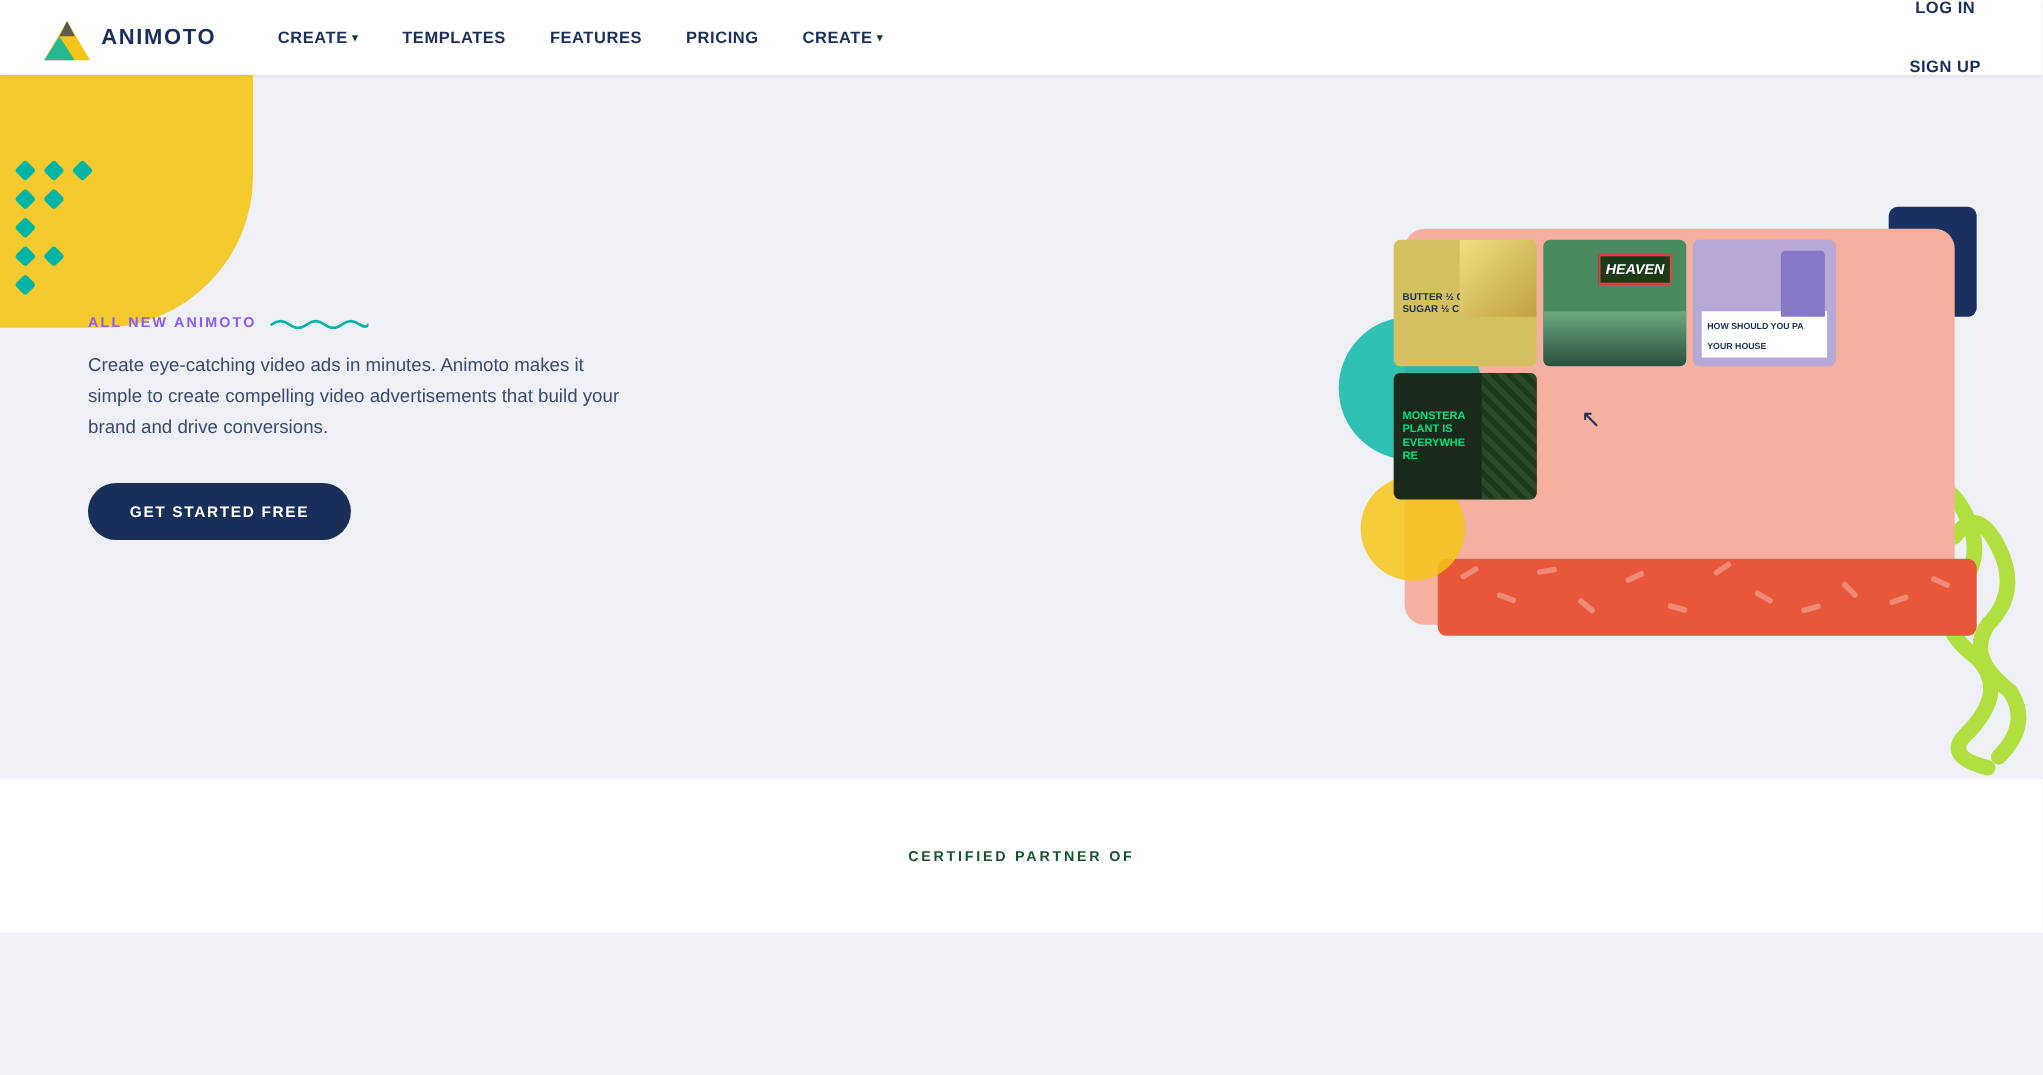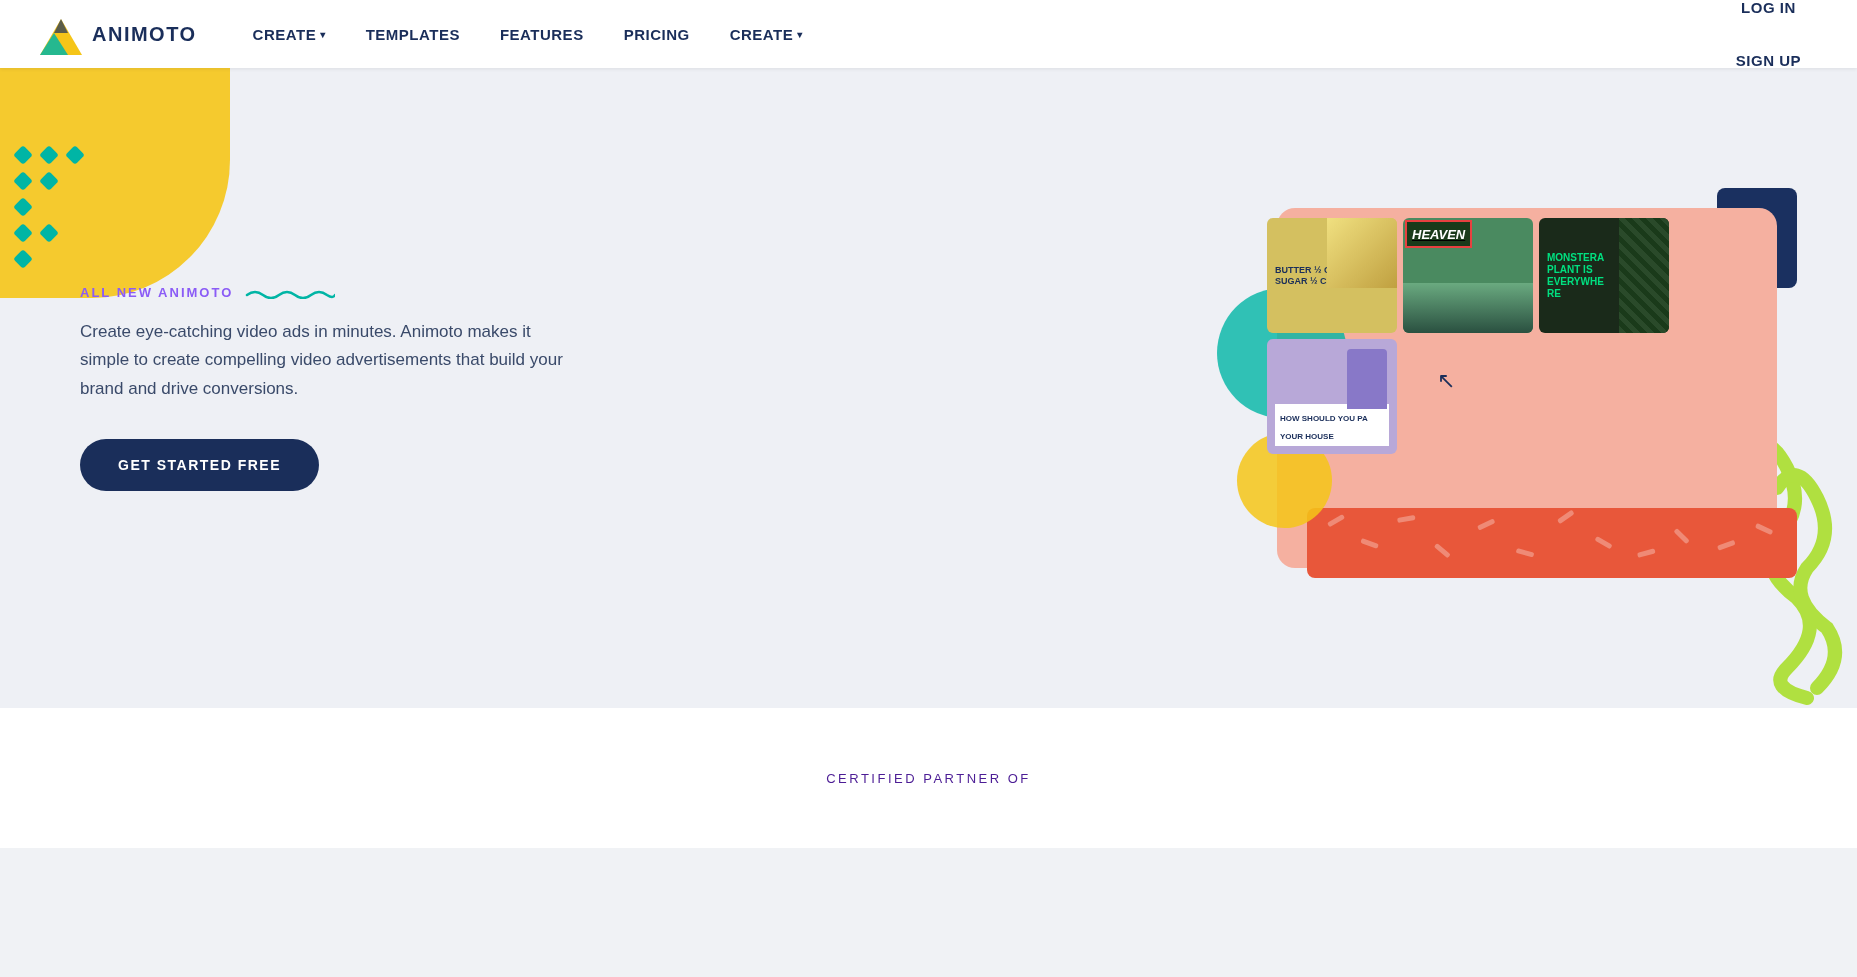--- a/index.html
+++ b/index.html
@@ -389,7 +389,7 @@
         </div>
 
         <div class="video-thumb thumb-3" style="background:#4a8a60;">
-          <div class="thumb-overlay" style="padding:2px; align-items:flex-start; justify-content:flex-start;text-decoration:underline;">
+          <div class="thumb-overlay" style="padding:13px; align-items:flex-end; justify-content:flex-start;">
             <div style="border:2px solid #e84040; padding:3px 5px; background:#1a3a1a;">
               <span class="thumb-text" style="font-size:13px; font-weight:900; color:#fff; font-style:italic;">HEAVEN</span>
             </div>

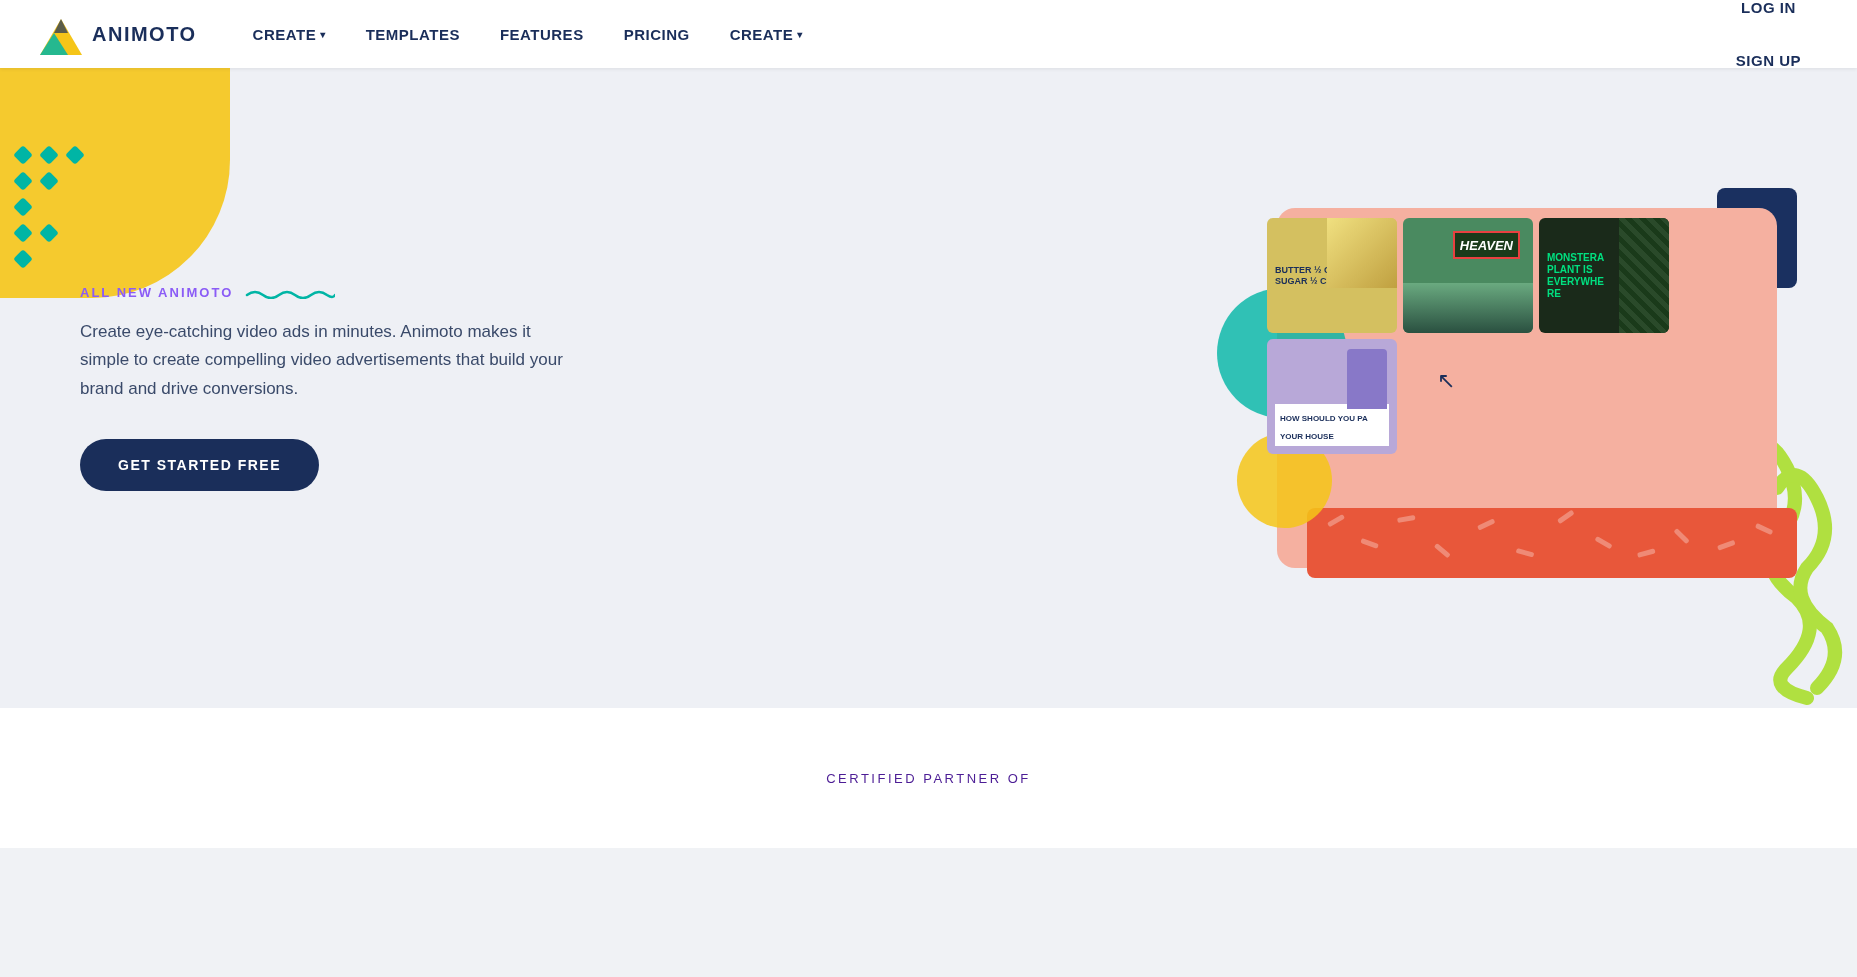--- a/index.html
+++ b/index.html
@@ -399,14 +399,6 @@
         </div>
 
 
-        <div class="video-thumb thumb-5" style="background:#1a2a1a;">
-          <div class="thumb-overlay">
-            <span class="thumb-text thumb-text-green" style="font-size:10px; font-weight:900; line-height:1.2;">MONSTERA<br>PLANT IS<br>EVERYWHE<br>RE</span>
-          </div>
-
-          <div style="position:absolute; right:0; top:0; width:50px; height:100%; background:repeating-linear-gradient(45deg,#2a4a2a,#2a4a2a 5px,#1a3a1a 5px,#1a3a1a 10px);"></div>
-        </div>
-
         <div class="video-thumb thumb-6" style="background:#b8a8d8;">
           <div class="thumb-overlay" style="justify-content:flex-end;">
             <div style="background:#fff; padding:3px 5px; width:100%;">
@@ -417,6 +409,14 @@
           <div style="position:absolute; top:10px; right:10px; width:40px; height:60px; background:#8878c8; border-radius:4px 4px 0 0;"></div>
         </div>
 
+        <div class="video-thumb thumb-5" style="background:#1a2a1a;">
+          <div class="thumb-overlay">
+            <span class="thumb-text thumb-text-green" style="font-size:10px; font-weight:900; line-height:1.2;">MONSTERA<br>PLANT IS<br>EVERYWHE<br>RE</span>
+          </div>
+
+          <div style="position:absolute; right:0; top:0; width:50px; height:100%; background:repeating-linear-gradient(45deg,#2a4a2a,#2a4a2a 5px,#1a3a1a 5px,#1a3a1a 10px);"></div>
+        </div>
+
       </div>
 
       <div style="position:absolute; top:180px; left:220px; z-index:30; font-size:22px; color:#1a2e5a;">↖</div>

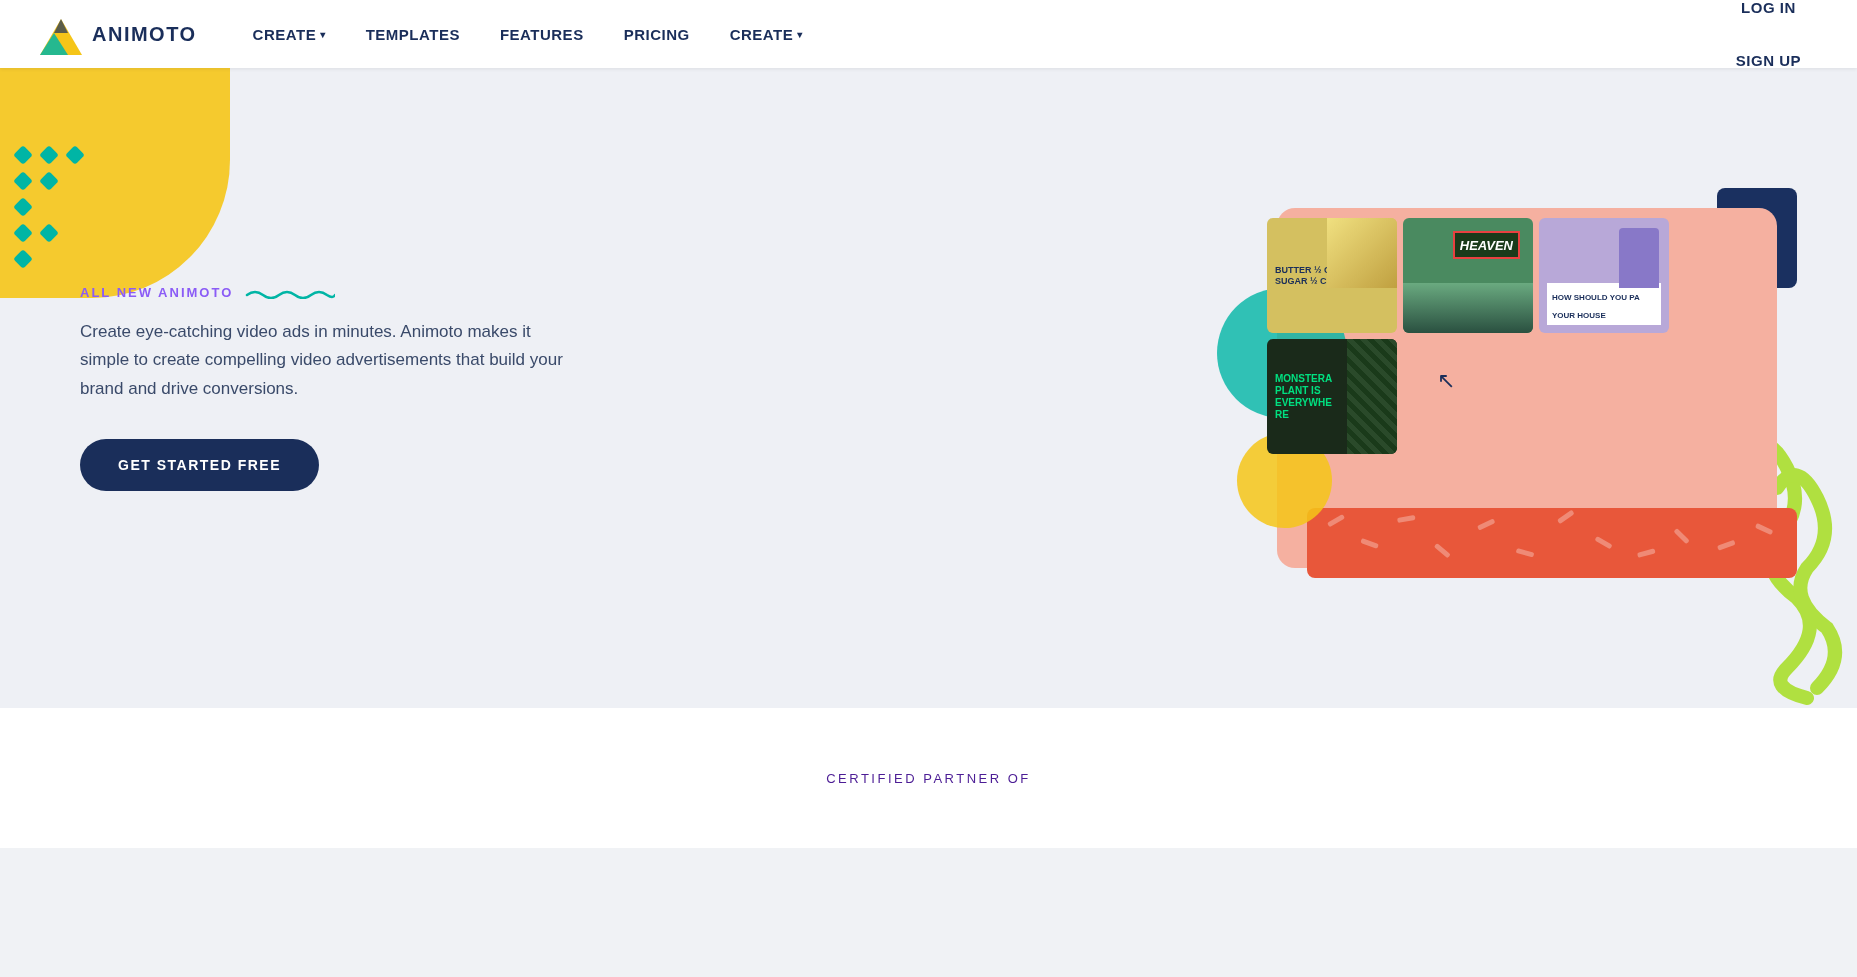--- a/index.html
+++ b/index.html
@@ -249,9 +249,9 @@
     }
     .certified-label {
       font-size: 13px;
-      font-weight: 400;
+      font-weight: 700;
       letter-spacing: 2.5px;
-      color: #4c1d95;
+      color: #14532d;
     }
   </style>
 </head>

